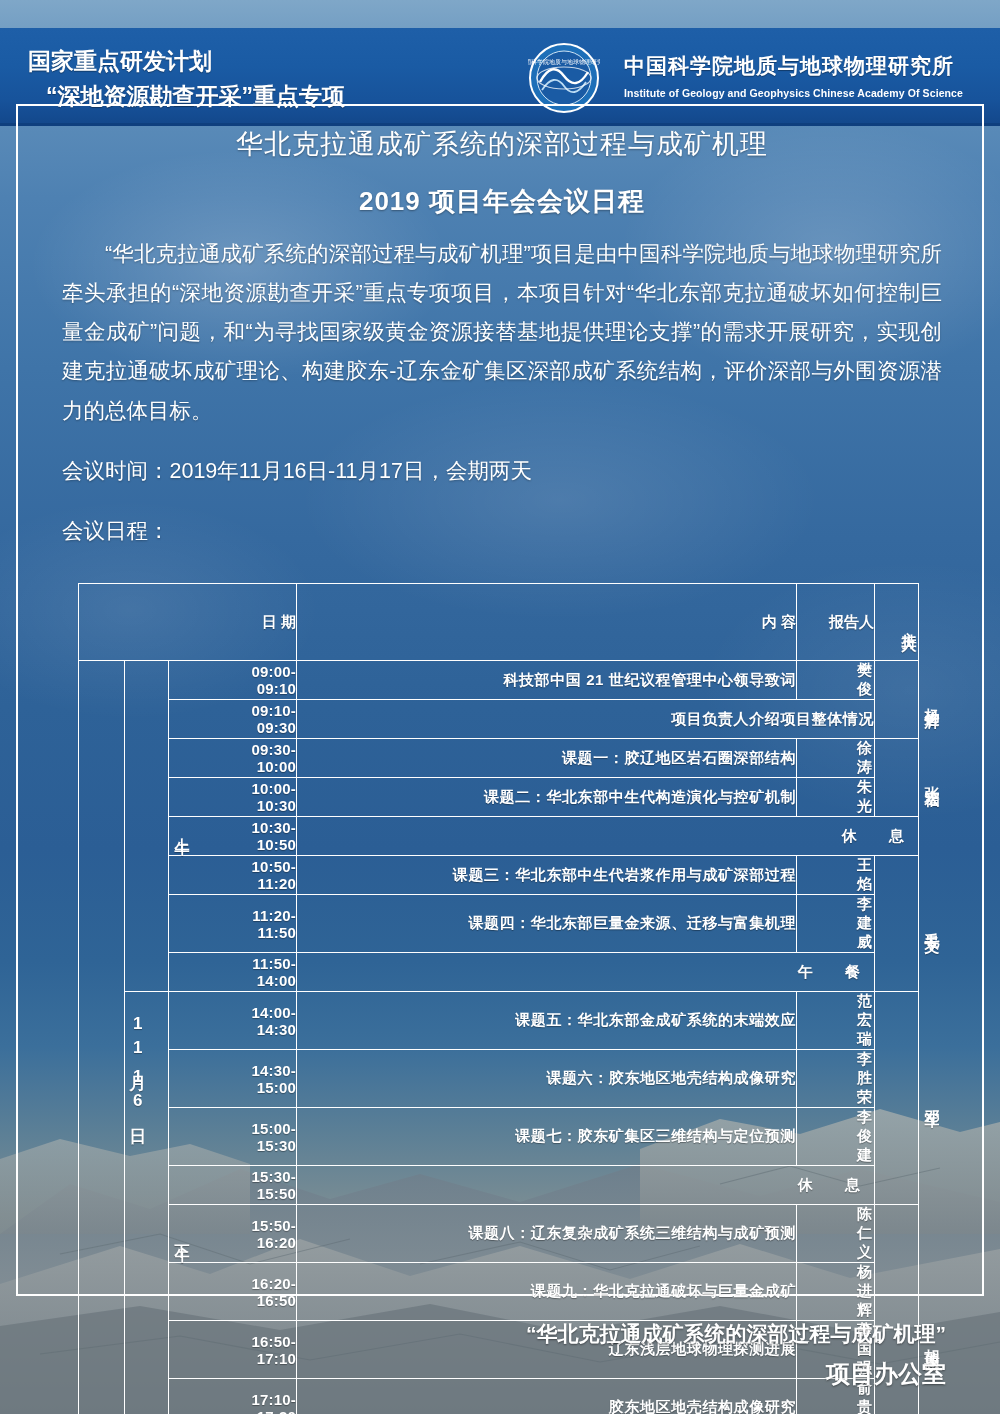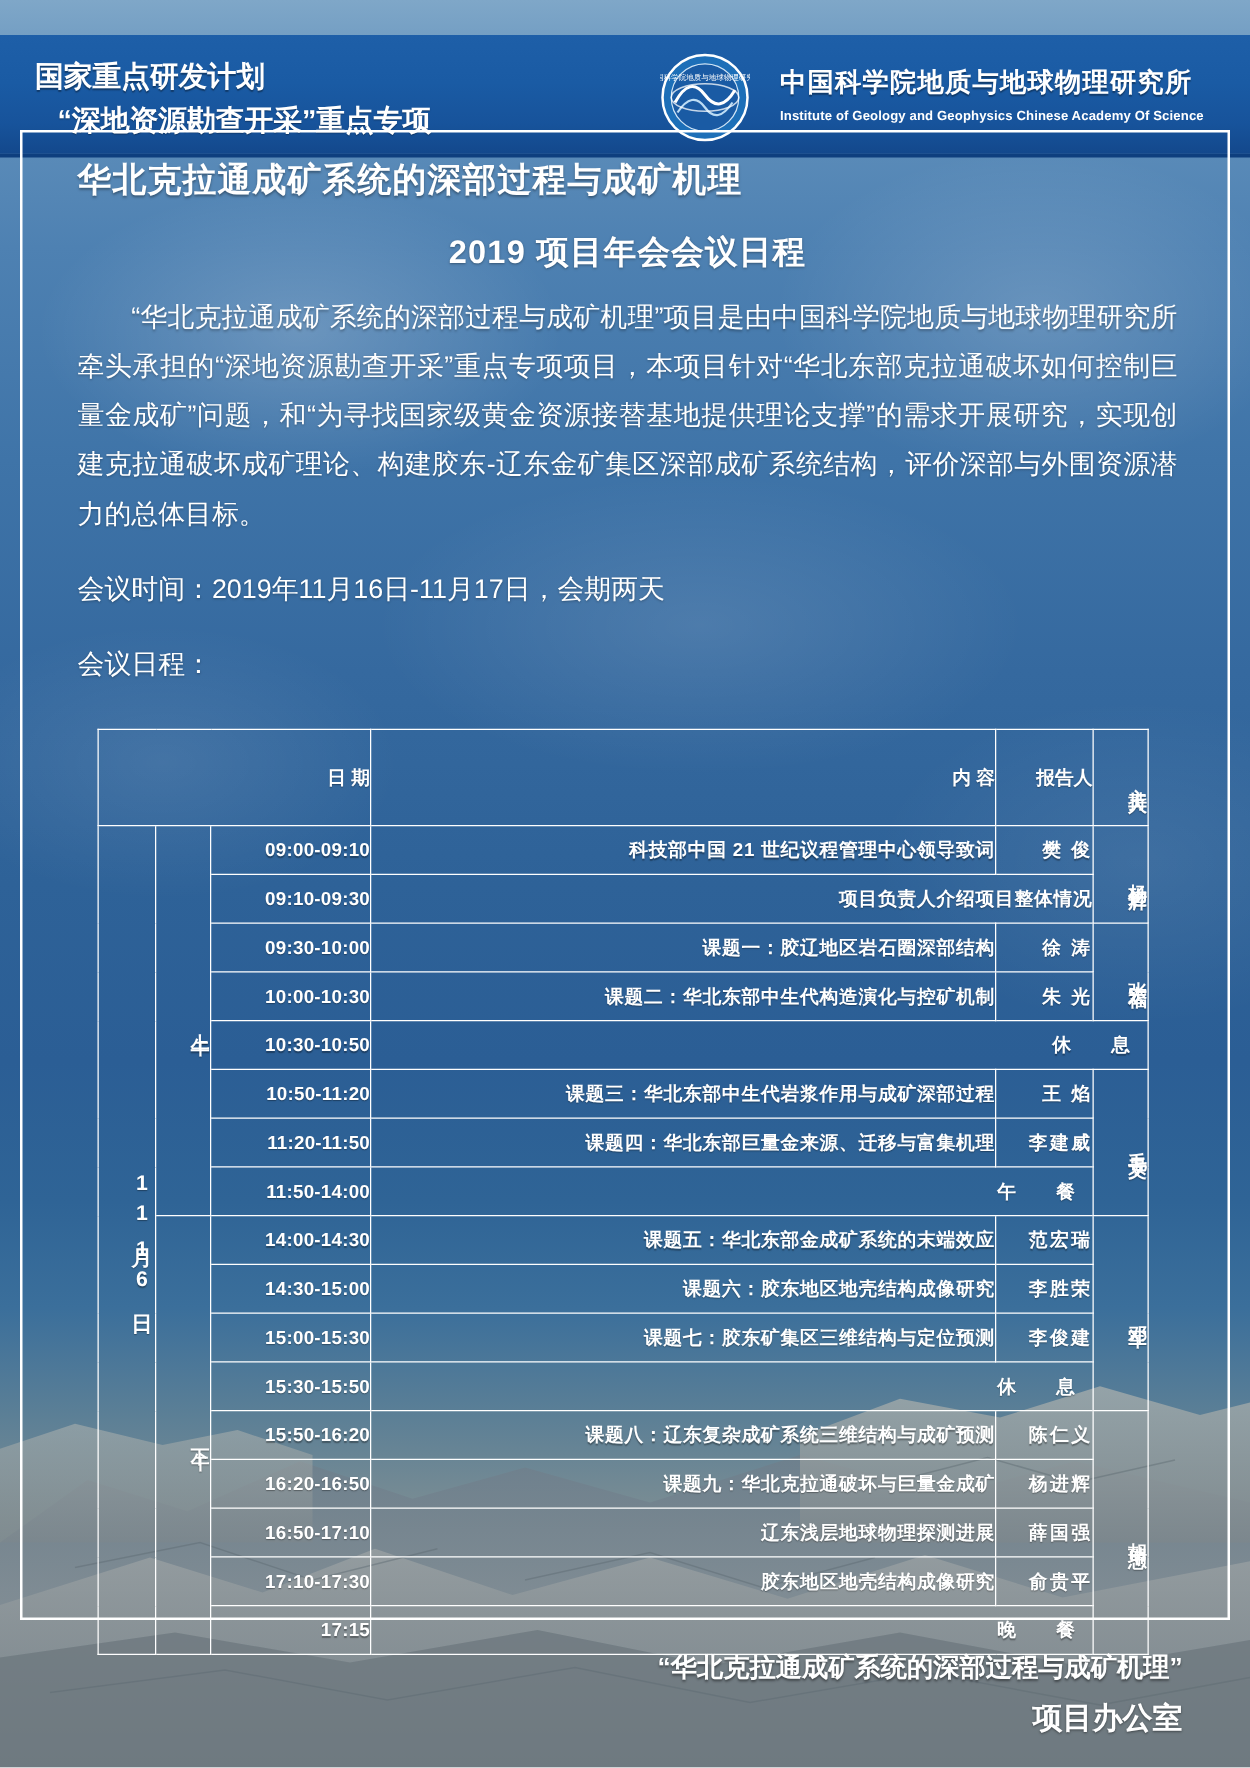--- a/index.html
+++ b/index.html
@@ -121,8 +121,9 @@
     color: #ffffff;
   }
   .title1 {
+    text-align: center;
     font-size: 27px;
-    font-weight: bold;
+    font-weight: normal;
     letter-spacing: 1px;
     text-shadow: 0 1px 2px rgba(0,0,0,0.35);
   }

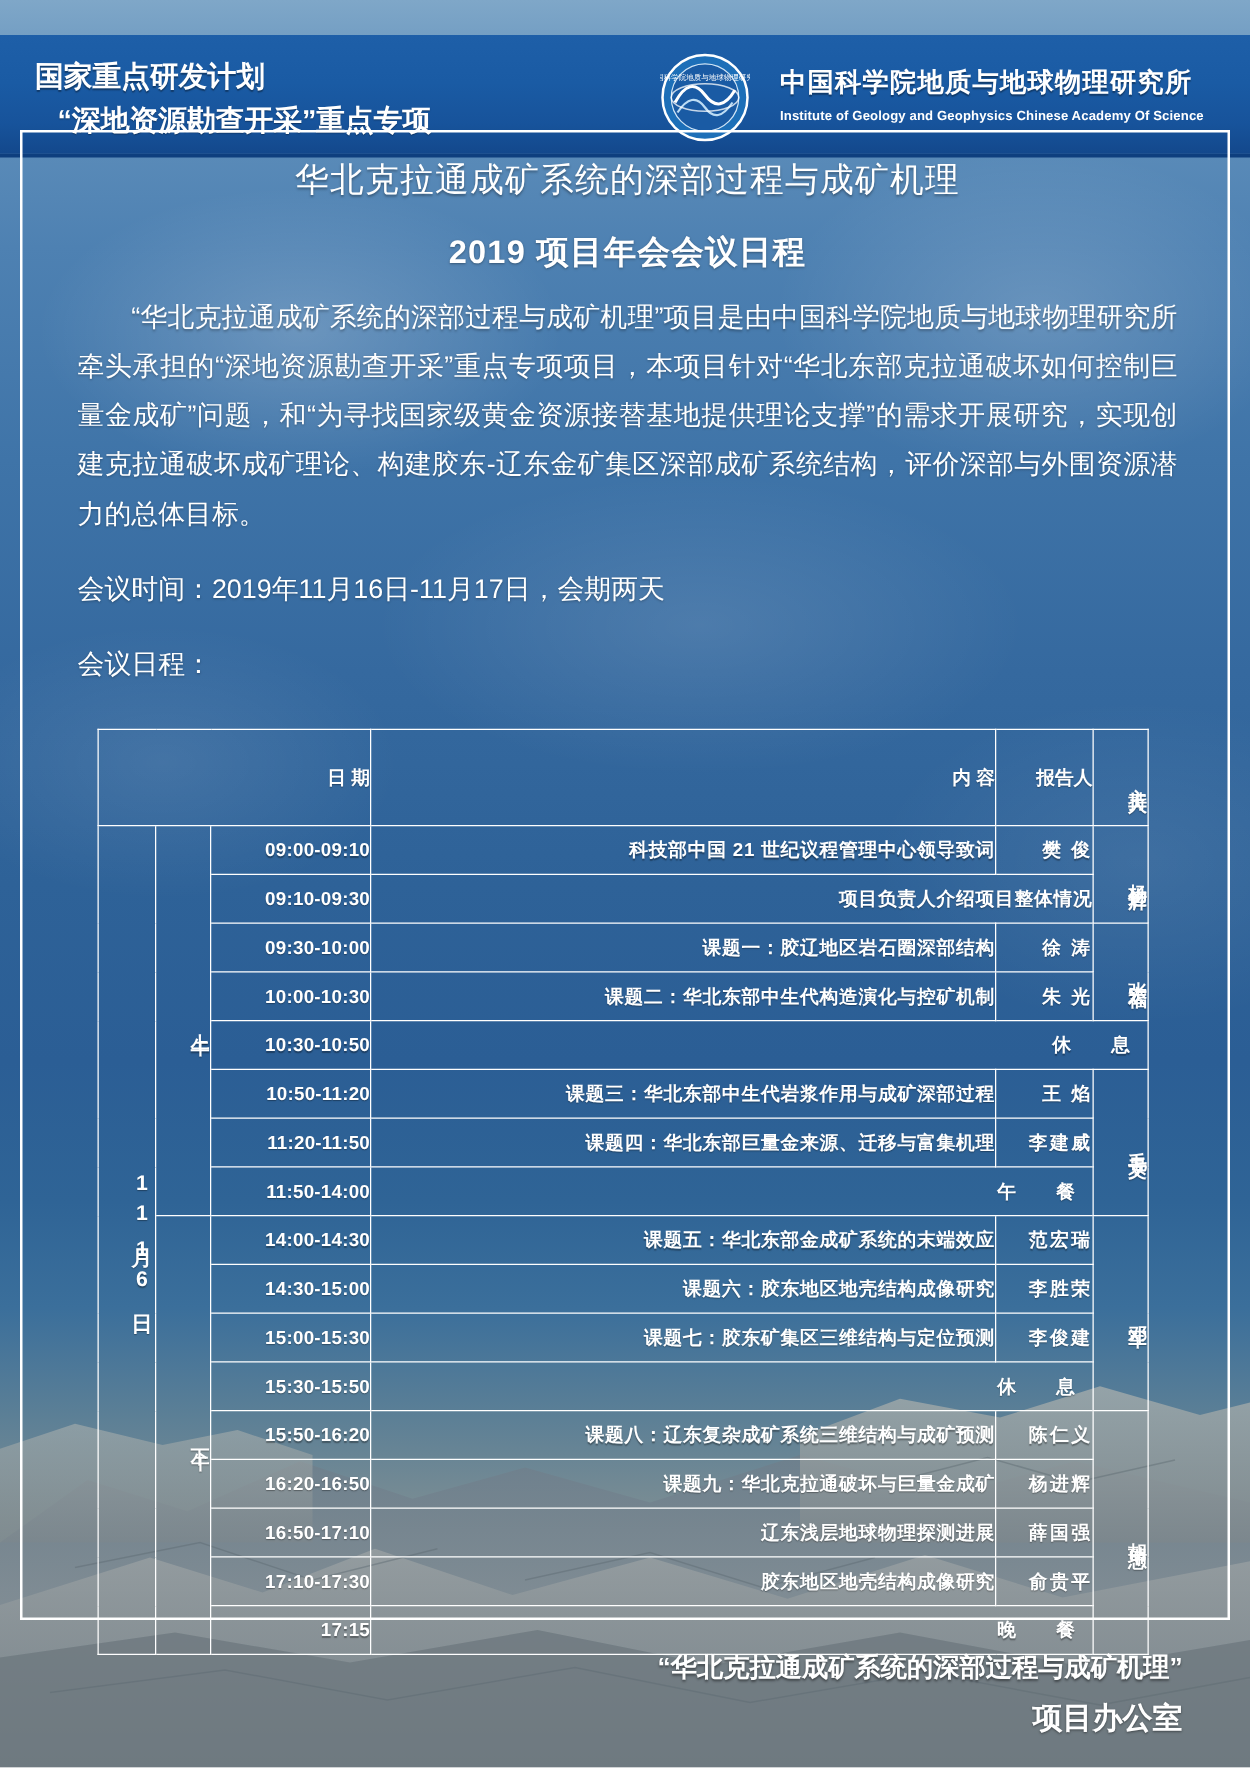--- a/index.html
+++ b/index.html
@@ -203,7 +203,7 @@
   td.body { font-size: 16px; letter-spacing: 0.6px; }
   td.speak { font-size: 16px; letter-spacing: 2px; }
   td.break { font-size: 16px; letter-spacing: 14px; }
-  tr.row td { height: 38px; }
+  tr.row td { height: 38px; padding-left: 48px; }
 
   
   .footer {

